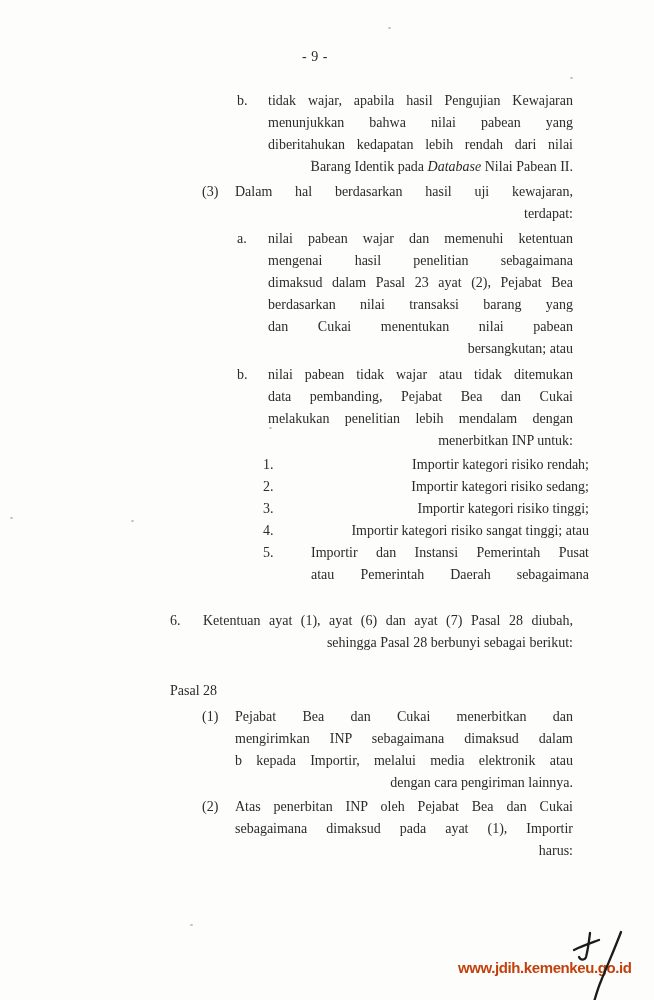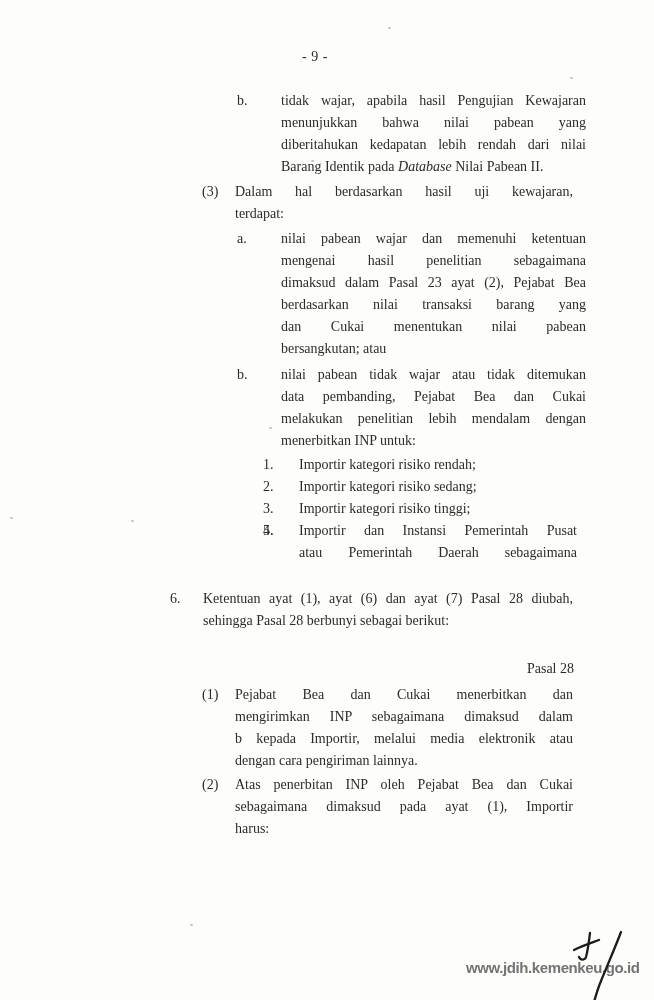--- a/index.html
+++ b/index.html
@@ -25,7 +25,7 @@
   
   .l1{margin-left:170px;width:403px;} .l1>.lines{margin-left:33px;width:370px;}
   .l2{margin-left:202px;width:371px;} .l2>.lines{margin-left:33px;width:338px;}
-  .l3{margin-left:237px;width:336px;} .l3>.lines{margin-left:44px;width:305px;}
+  .l3{margin-left:237px;width:336px;} .l3>.lines{margin-left:31px;width:305px;}
   .l4{margin-left:263px;width:310px;} .l4>.lines{margin-left:36px;width:278px;}
   .heading{margin-left:170px;width:404px;} .heading>.lines{width:404px;}
   .heading .line{text-align:right;}

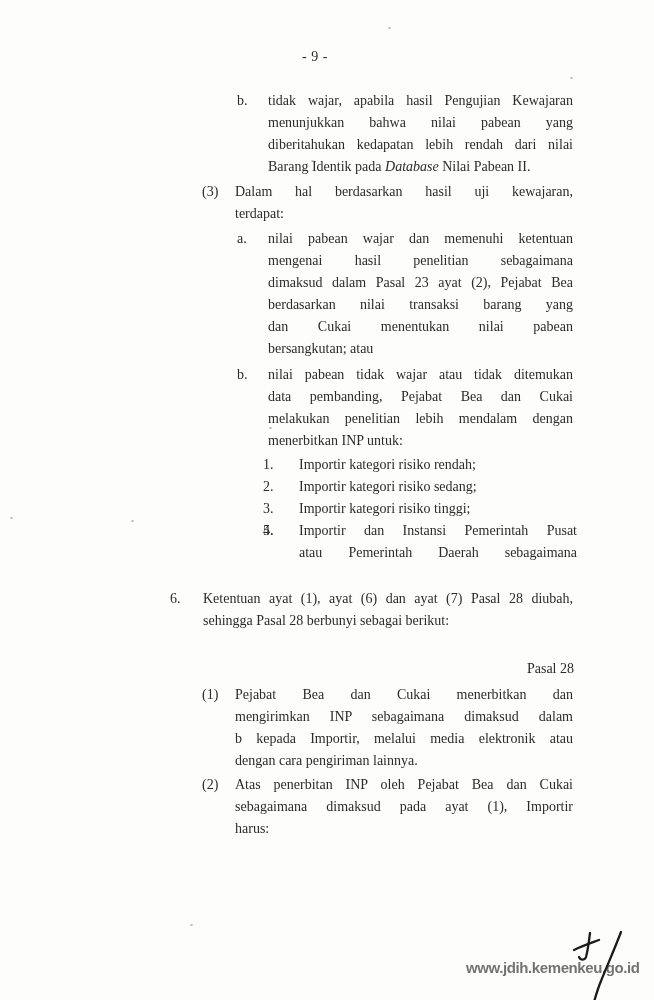--- a/index.html
+++ b/index.html
@@ -21,7 +21,7 @@
   .marker{position:absolute;left:0;top:0;height:22px;line-height:22px;}
   .line{height:22px;line-height:22px;overflow:hidden;}
   .line.j{text-align:justify;text-align-last:justify;-moz-text-align-last:justify;}
-  .line:not(.j){white-space:nowrap;}
+  .line:not(.j){white-space:nowrap;text-align:right;}
   
   .l1{margin-left:170px;width:403px;} .l1>.lines{margin-left:33px;width:370px;}
   .l2{margin-left:202px;width:371px;} .l2>.lines{margin-left:33px;width:338px;}

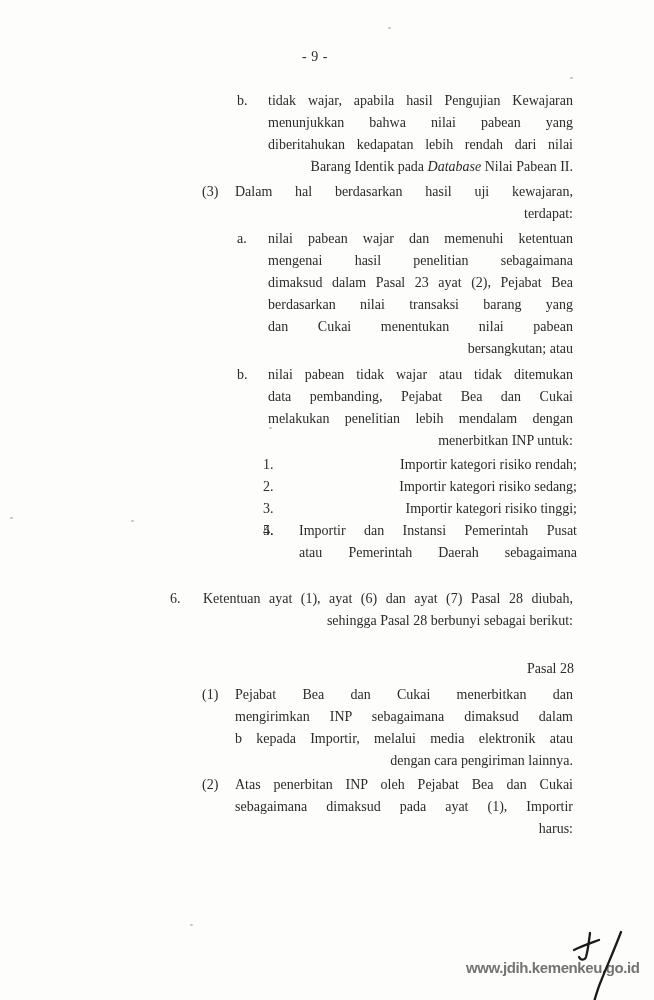--- a/index.html
+++ b/index.html
@@ -26,7 +26,7 @@
   .l1{margin-left:170px;width:403px;} .l1>.lines{margin-left:33px;width:370px;}
   .l2{margin-left:202px;width:371px;} .l2>.lines{margin-left:33px;width:338px;}
   .l3{margin-left:237px;width:336px;} .l3>.lines{margin-left:31px;width:305px;}
-  .l4{margin-left:263px;width:310px;} .l4>.lines{margin-left:36px;width:278px;}
+  .l4{margin-left:263px;width:310px;} .l4>.lines{margin-left:48px;width:278px;}
   .heading{margin-left:170px;width:404px;} .heading>.lines{width:404px;}
   .heading .line{text-align:right;}
   .footer-url{

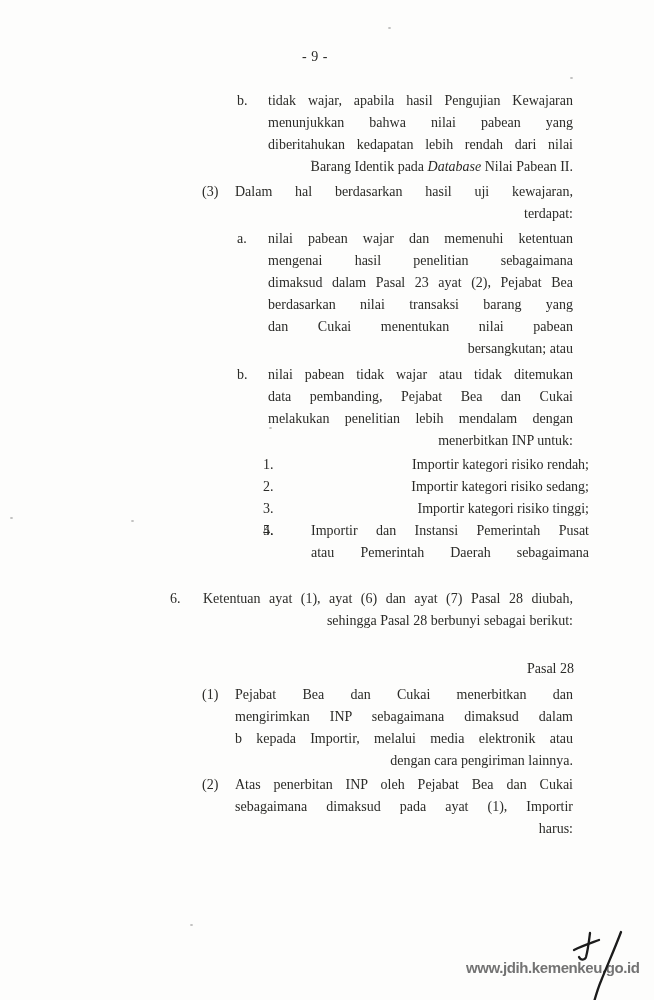--- a/index.html
+++ b/index.html
@@ -100,6 +100,9 @@
         </div>
         <div class="block l4">
           <span class="marker">4.</span>
+          <div class="lines">
+            <div class="line">Importir kategori risiko sangat tinggi; atau</div>
+          </div>
         </div>
         <div class="block l4">
           <span class="marker">5.</span>

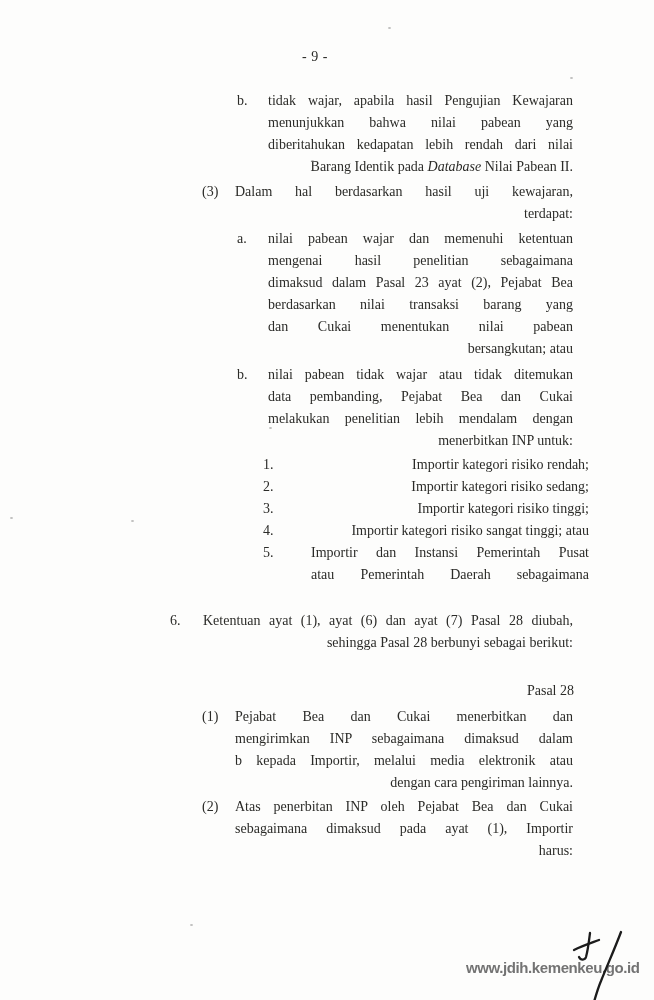--- a/index.html
+++ b/index.html
@@ -28,7 +28,7 @@
   .l3{margin-left:237px;width:336px;} .l3>.lines{margin-left:31px;width:305px;}
   .l4{margin-left:263px;width:310px;} .l4>.lines{margin-left:48px;width:278px;}
   .heading{margin-left:170px;width:404px;} .heading>.lines{width:404px;}
-  .heading .line{text-align:right;}
+  .heading .line{text-align:left;}
   .footer-url{
     position:absolute;left:458px;top:958px;height:20px;line-height:20px;
     font-family:"Liberation Sans",sans-serif;

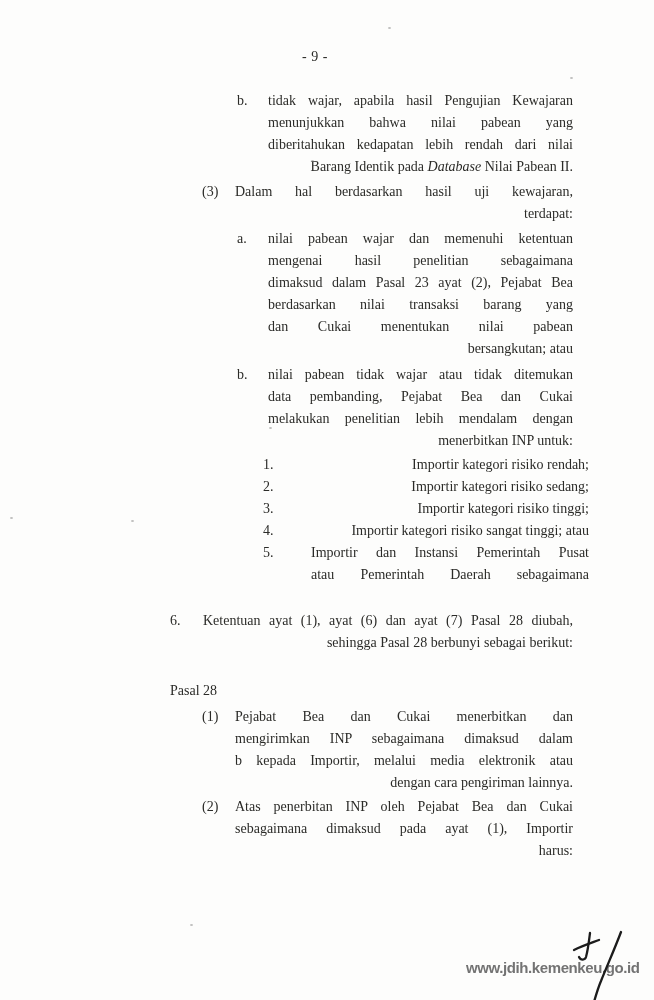--- a/index.html
+++ b/index.html
@@ -143,7 +143,7 @@
       </div>
   </div>
 
-  <div class="footer-url" style="color: #737373; margin-left: 8px;">www.jdih.kemenkeu.go.id</div>
+  <div class="footer-url" style="color: #c2410c;">www.jdih.kemenkeu.go.id</div>
 
   <svg class="paraf" viewBox="0 0 85 104" fill="none" stroke="#1c1c1c" stroke-width="2.3" stroke-linecap="round">
     <path d="M66,36 C60,52 52,70 46,85 C43,92 41,99 39,106" stroke="#1c1c1c"></path>

